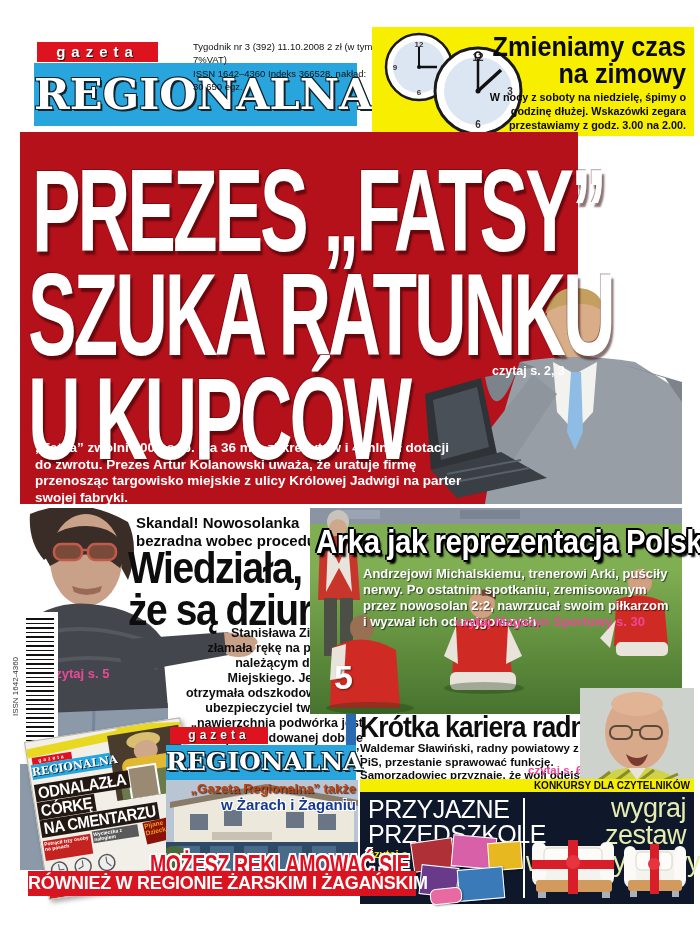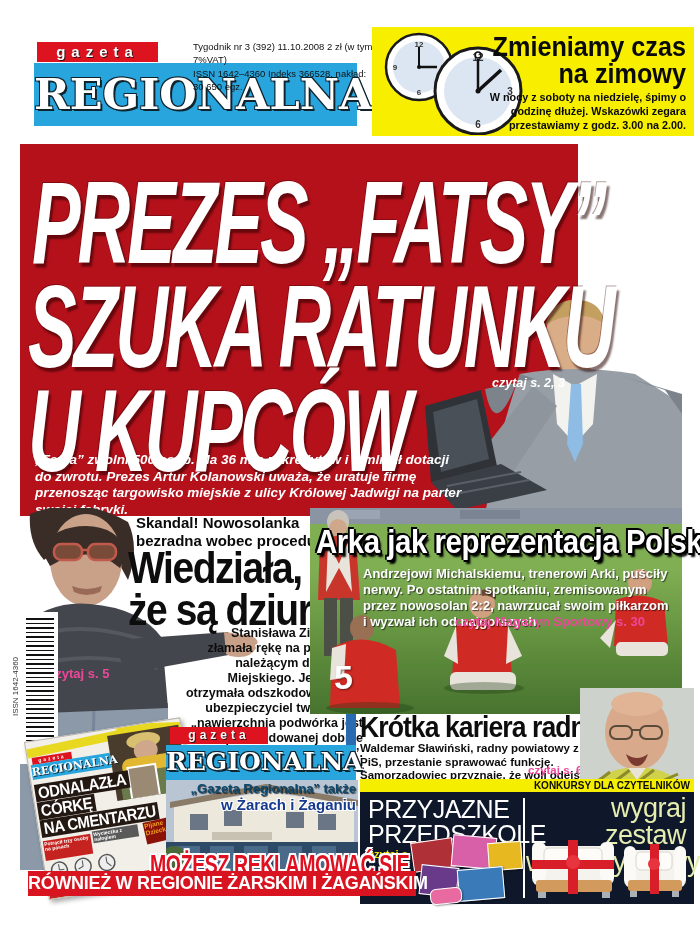--- a/index.html
+++ b/index.html
@@ -111,7 +111,7 @@
     <div class="abs timebox-body" style="right:8px;top:64px;width:215px;">W nocy z soboty na niedzielę, śpimy o godzinę dłużej. Wskazówki zegara przestawiamy z godz. 3.00 na 2.00.</div>
   </div>
 
-  <div class="abs lead-red" style="left:20px;top:144px;width:558px;height:372px;font-style:italic;">
+  <div class="abs lead-red" style="left:20px;top:132px;width:558px;height:372px;">
 
     <svg class="abs" style="left:405px;top:150px;" width="257" height="222" viewBox="0 0 257 222">
       <ellipse cx="150" cy="44" rx="30" ry="36" fill="#d9ad88"></ellipse>

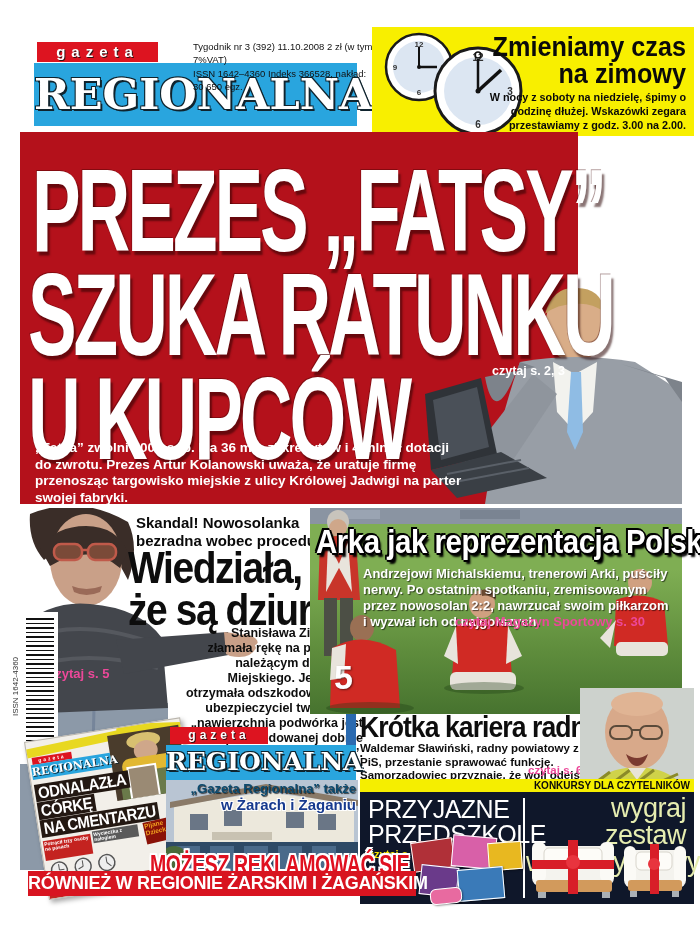--- a/index.html
+++ b/index.html
@@ -51,7 +51,7 @@
     letter-spacing:-.5px;padding:0 3px;line-height:1.05;transform:scaleY(1.1);transform-origin:left top;}
   .mini-chip{color:#fff;font-weight:bold;overflow:hidden;line-height:1.05;}
   
-  .promo-caption1{color:#0c4a6e;font-weight:bold;font-size:13px;text-align:right;
+  .promo-caption1{color:#c2410c;font-weight:bold;font-size:13px;text-align:right;
     text-shadow:1px 1px 1px rgba(0,0,0,.7);}
   .promo-caption2{color:#173a8e;font-weight:bold;font-size:15px;text-align:right;
     text-shadow:1px 1px 0 #fff,-1px -1px 0 #fff,1px -1px 0 #fff,-1px 1px 0 #fff;}

